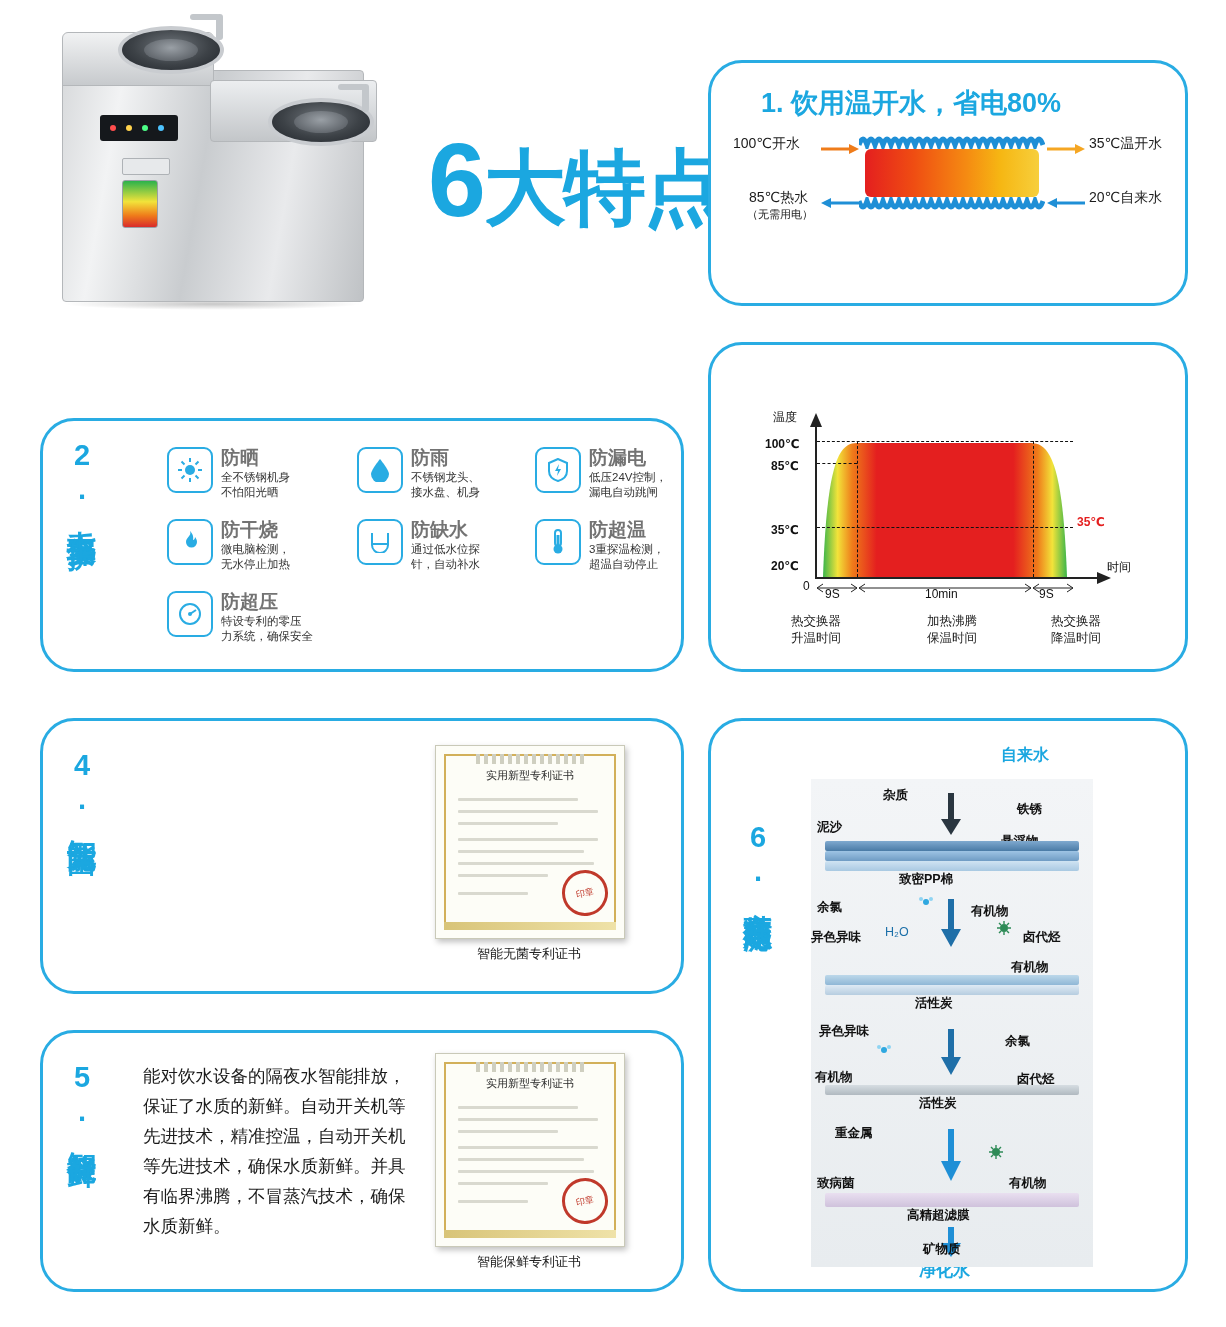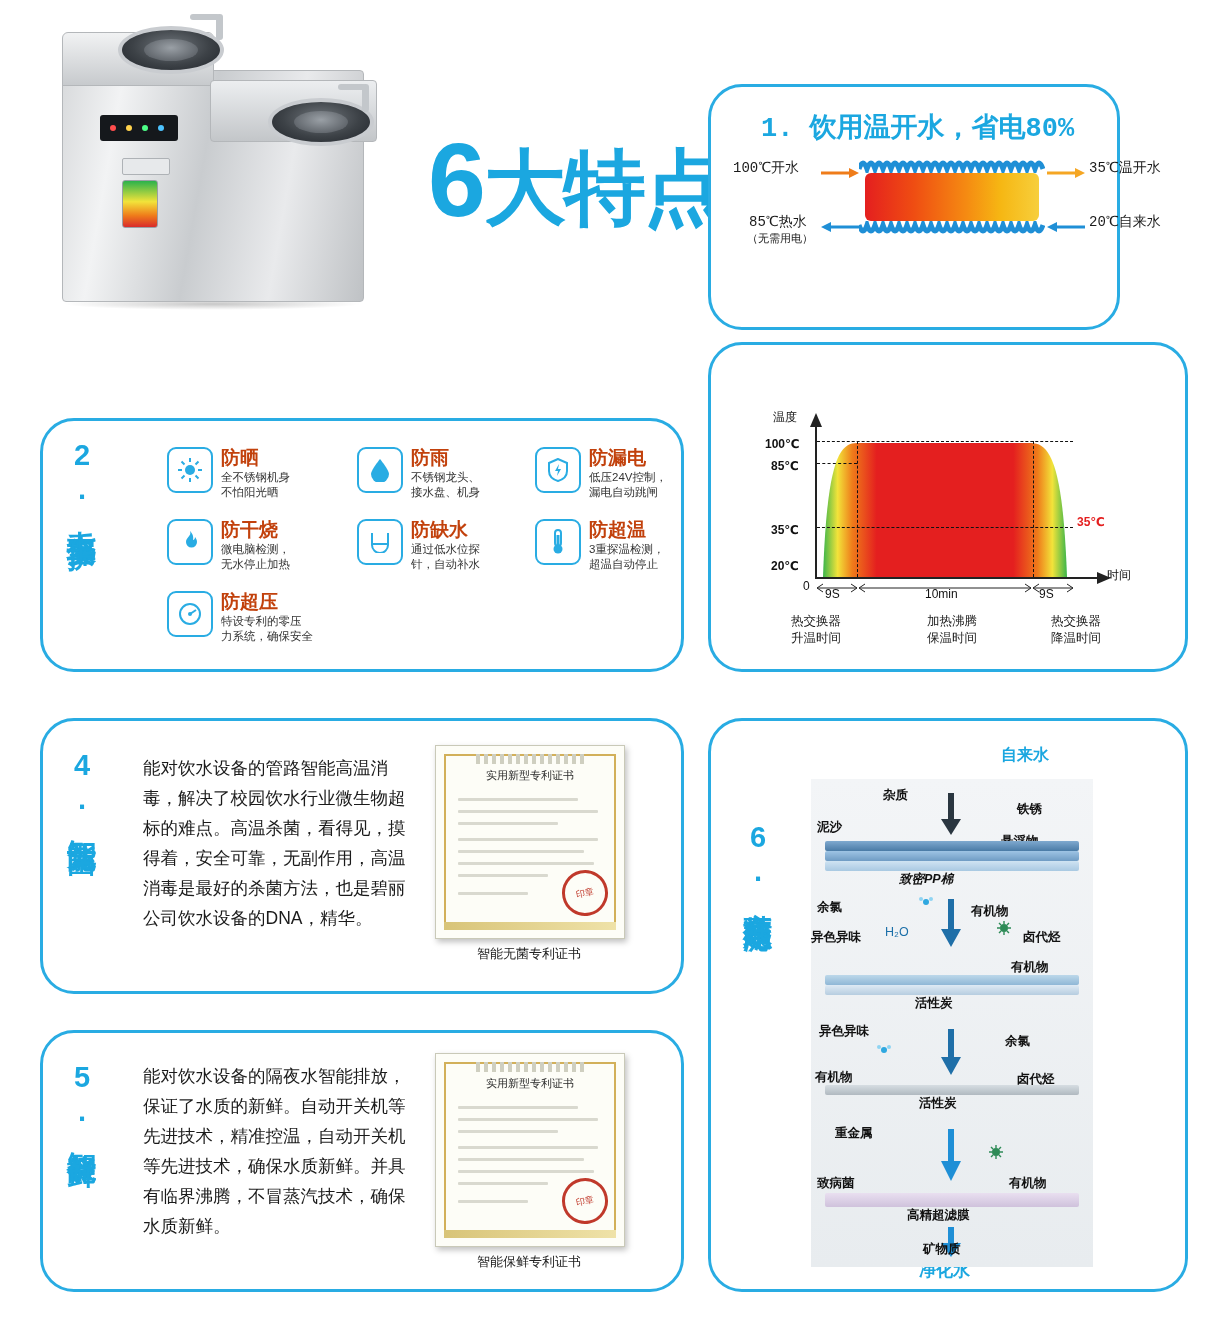--- a/index.html
+++ b/index.html
@@ -62,7 +62,7 @@
   }
   #title6 .num{font-size:104px;}
   
-  #card1{left:708px;top:84px;width:412px;height:246px;font-family:Liberation Mono, monospace;}
+  #card1{left:708px;top:60px;width:480px;height:246px;}
   #card3{left:708px;top:342px;width:480px;height:330px;}
   #card2{left:40px;top:418px;width:644px;height:254px;}
   #card4{left:40px;top:718px;width:644px;height:276px;}

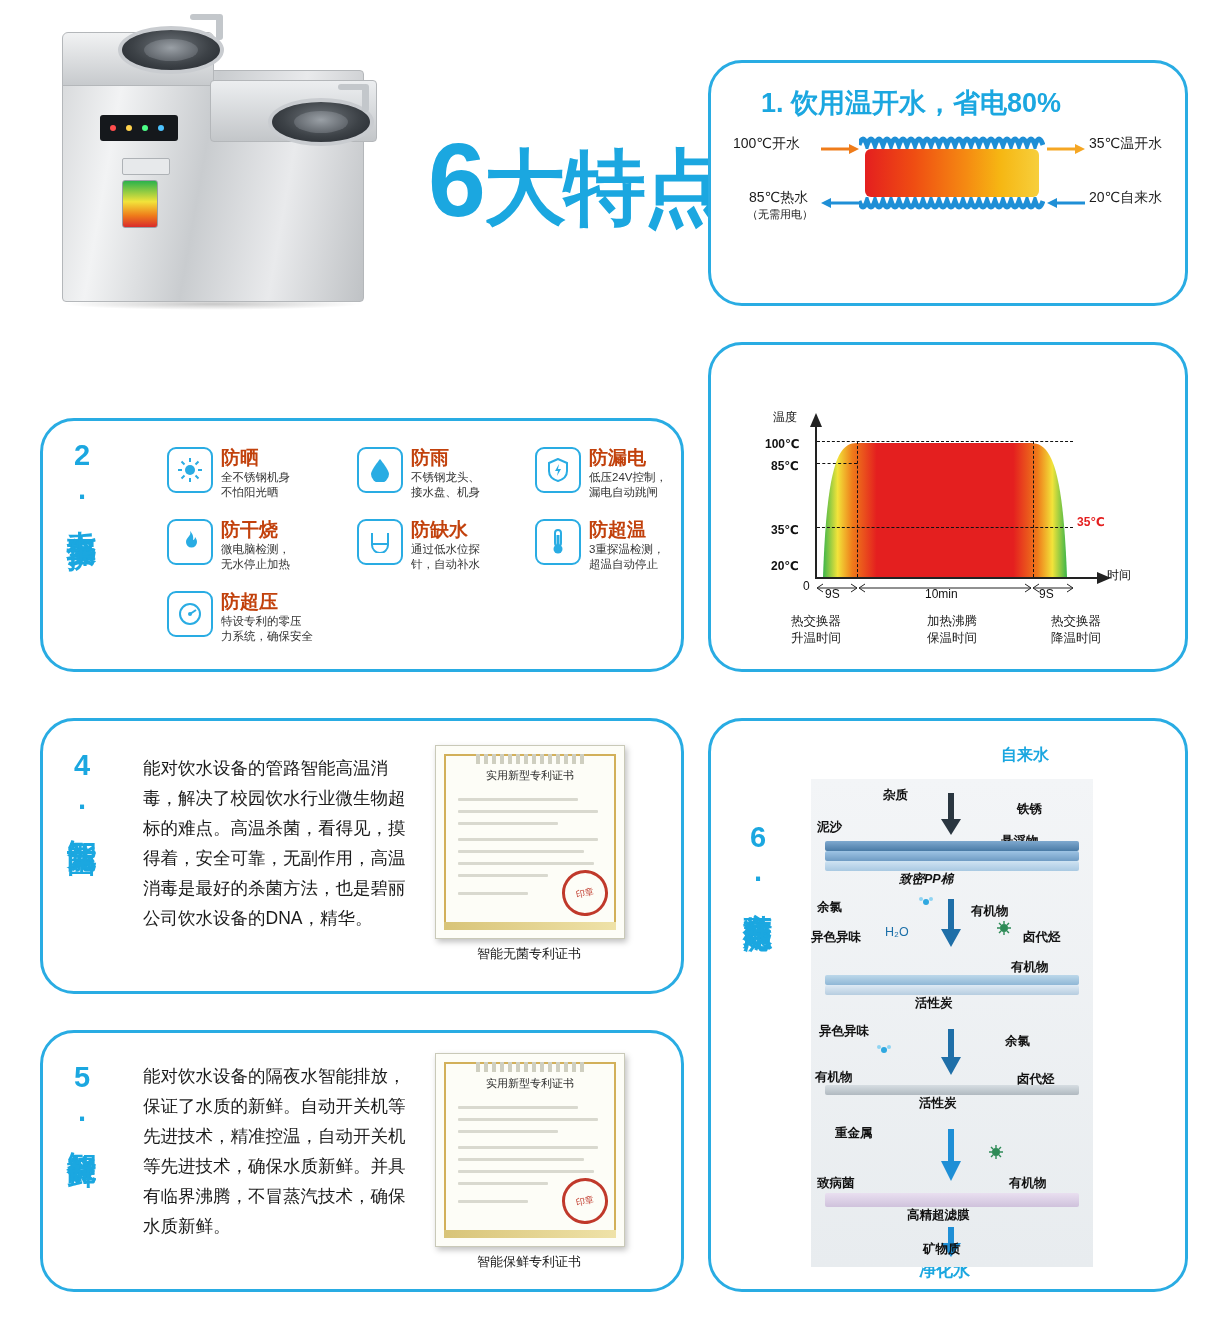--- a/index.html
+++ b/index.html
@@ -91,7 +91,7 @@
     position:absolute;left:0;top:2px;width:42px;height:42px;border:2px solid #29ace3;border-radius:9px;
     display:flex;align-items:center;justify-content:center;color:#29ace3;
   }
-  .feat .ft{position:absolute;left:54px;top:0;font-size:19px;font-weight:bold;color:#c2410c;white-space:nowrap;}
+  .feat .ft{position:absolute;left:54px;top:0;font-size:19px;font-weight:bold;color:#737373;white-space:nowrap;}
   .feat .fd{position:absolute;left:54px;top:25px;font-size:11.5px;color:#333;line-height:15px;width:130px;}
   
   #chart{position:absolute;left:36px;top:66px;width:410px;height:230px;}

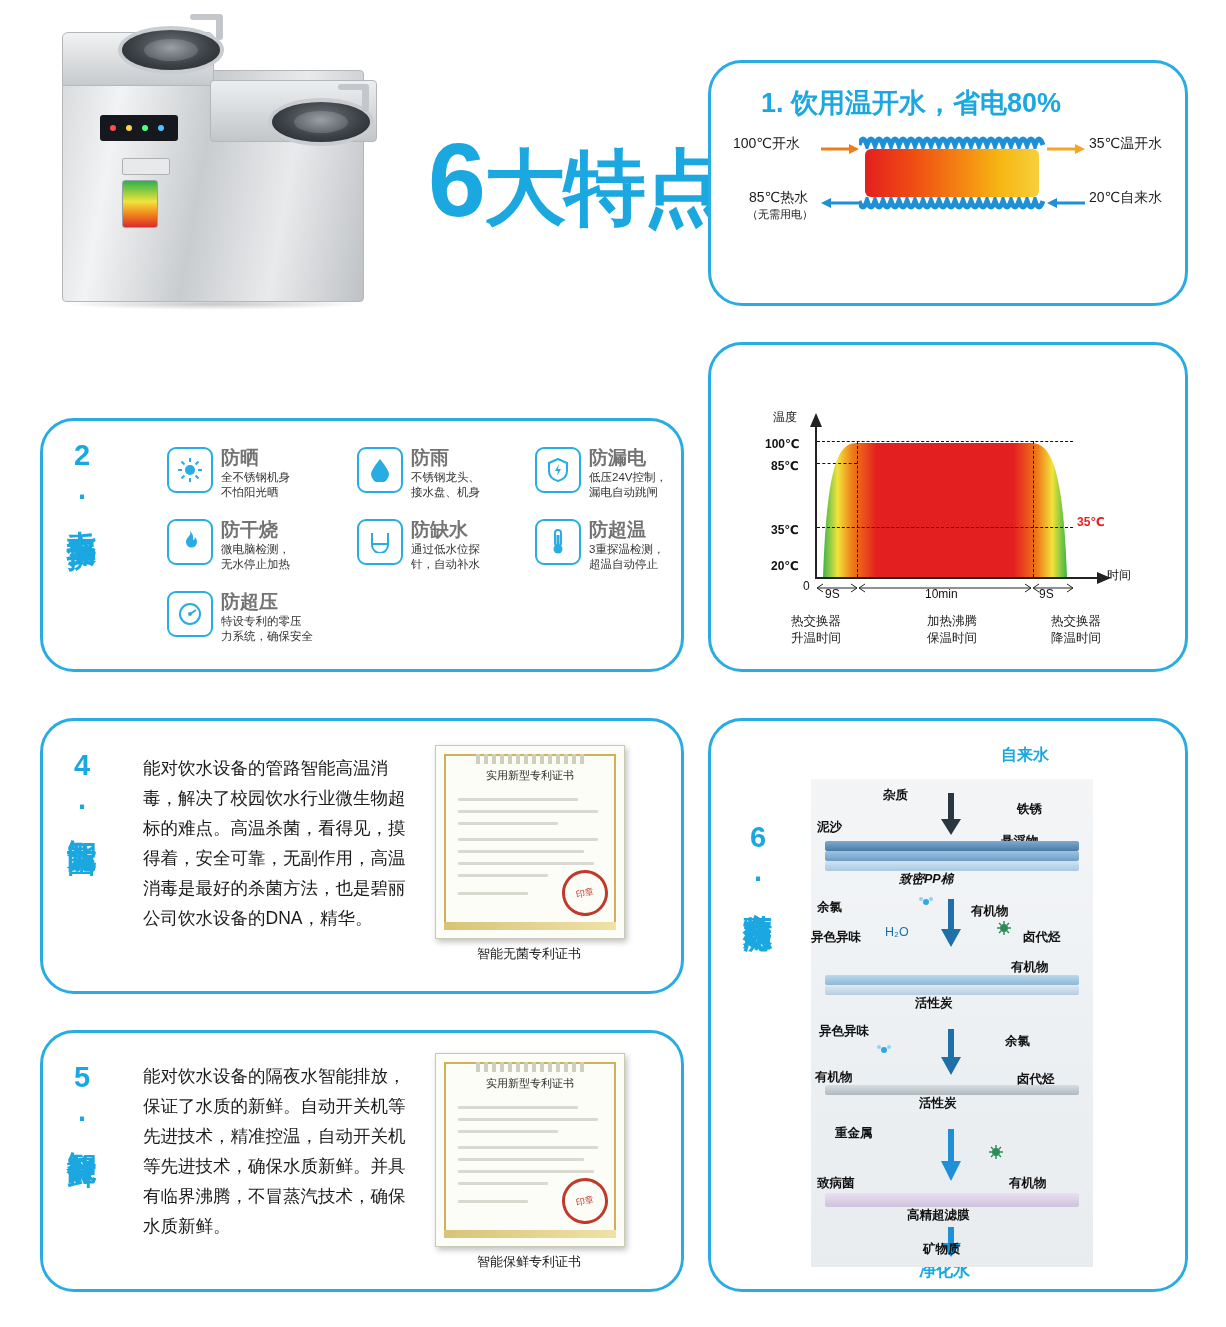--- a/index.html
+++ b/index.html
@@ -204,7 +204,7 @@
   <div id="chart">
 
     <div class="tick-lbl" style="left:26px;top:-2px;">温度</div>
-    <div class="tick-lbl" style="left:360px;top:156px;">时间</div>
+    <div class="tick-lbl" style="left:360px;top:148px;">时间</div>
 
     <div class="axis" style="left:68px;top:16px;width:2px;height:152px;"></div>
     <div class="axis" style="left:68px;top:166px;width:282px;height:2px;"></div>

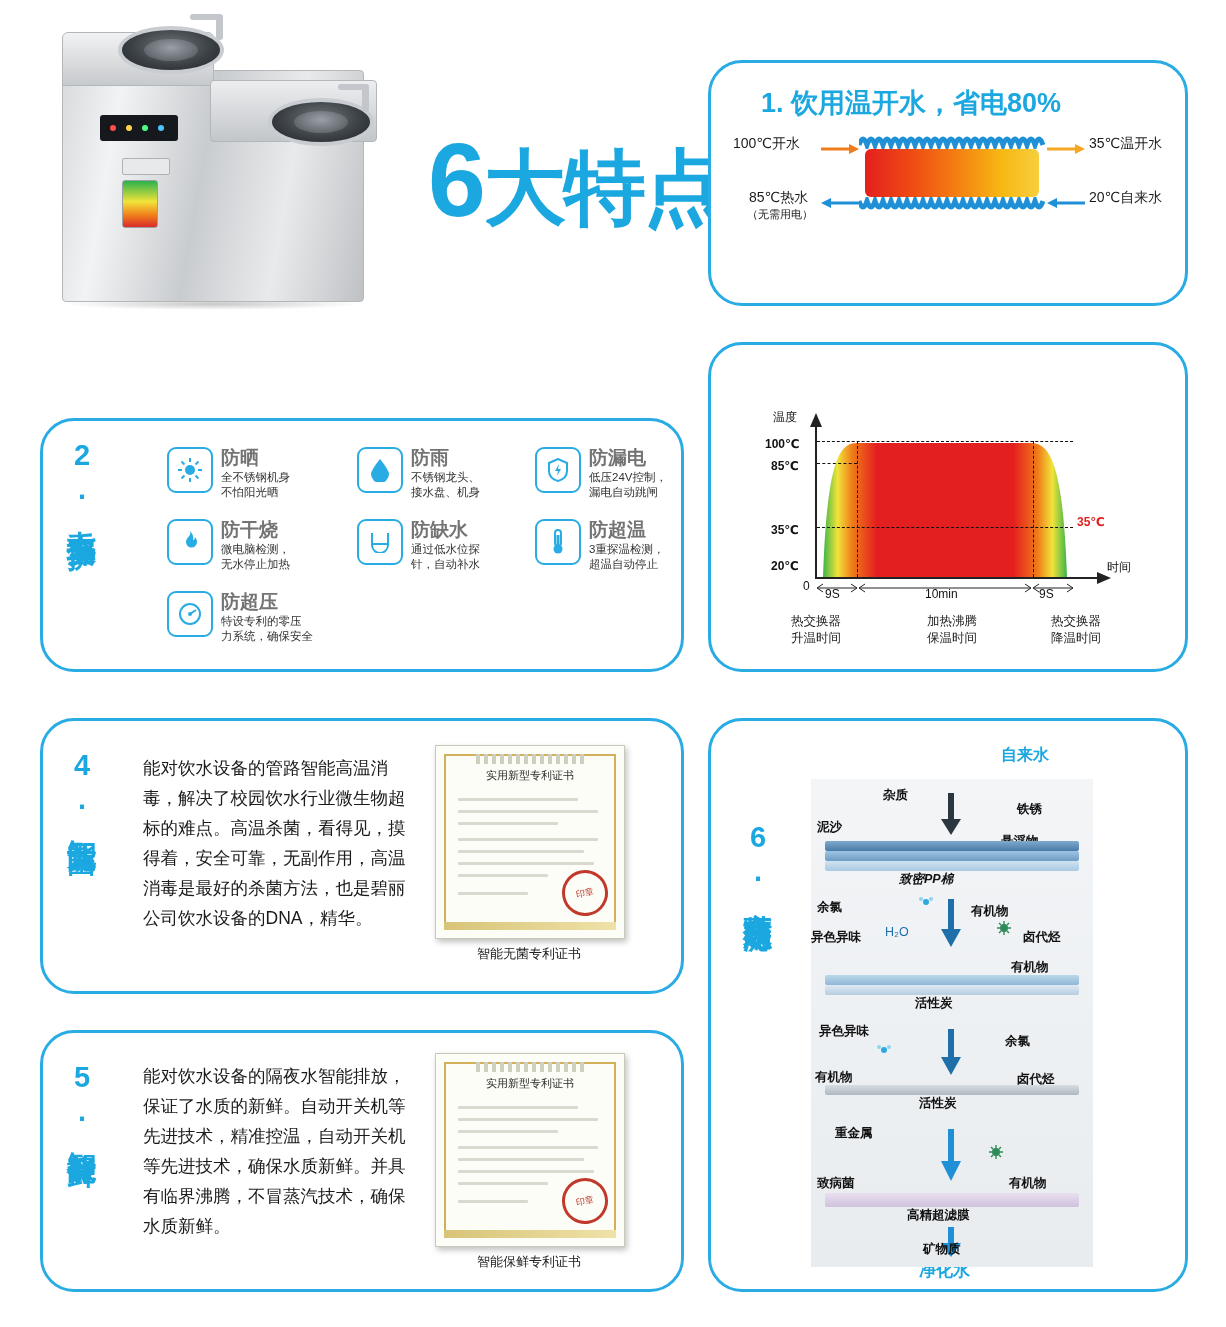--- a/index.html
+++ b/index.html
@@ -360,7 +360,6 @@
 
 <div class="card" id="card4">
   <div class="vtitle" style="left:22px;top:28px;height:220px;">4.智能无菌</div>
-  <div class="body-text" style="left:100px;top:32px;width:266px;">能对饮水设备的管路智能高温消毒，解决了校园饮水行业微生物超标的难点。高温杀菌，看得见，摸得着，安全可靠，无副作用，高温消毒是最好的杀菌方法，也是碧丽公司饮水设备的DNA，精华。</div>
 
   <div class="cert" style="left:392px;top:24px;width:188px;height:192px;">
     <div class="inner"></div>

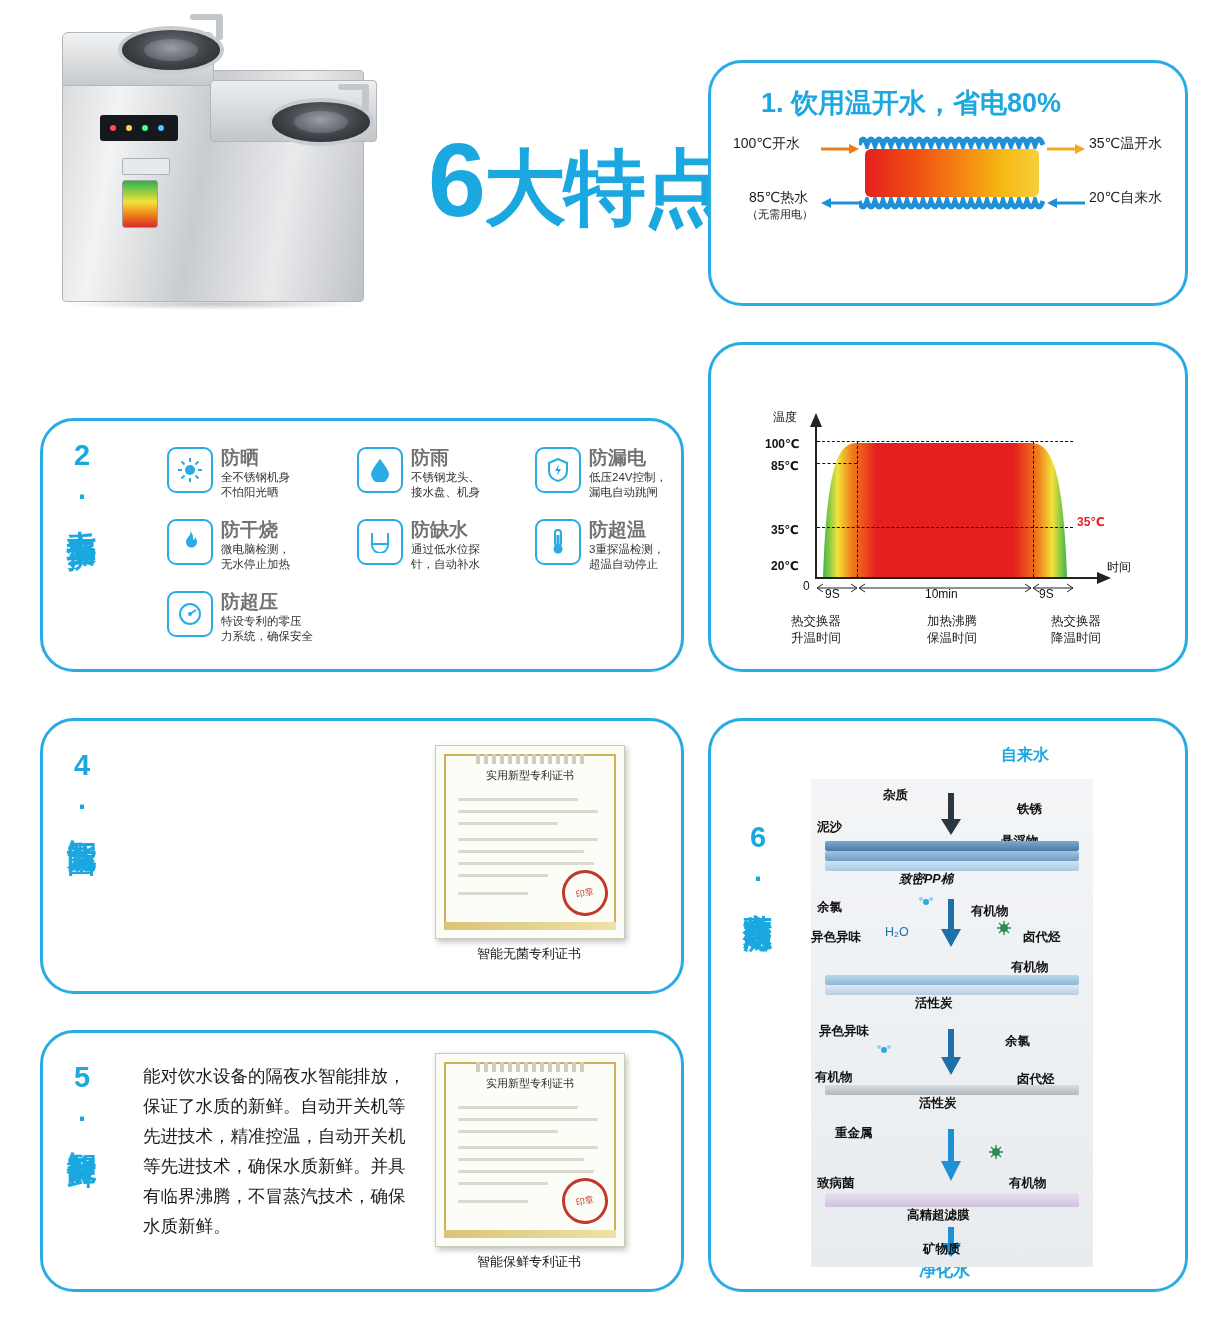--- a/index.html
+++ b/index.html
@@ -420,7 +420,7 @@
     <div class="slab" style="top:62px;background:linear-gradient(180deg,#7fa9cf,#4a7ba6);"></div>
     <div class="slab" style="top:72px;background:linear-gradient(180deg,#9ec4e4,#6f9cc4);"></div>
     <div class="slab" style="top:82px;background:linear-gradient(180deg,#cfe3f2,#a9c9e2);"></div>
-    <div class="s-lbl" style="left:88px;top:92px;font-style:italic;">致密PP棉</div>
+    <div class="s-lbl" style="left:88px;top:92px;">致密PP棉</div>
 
     <div class="s-lbl" style="left:6px;top:120px;">余氯</div>
     <div class="s-lbl" style="left:160px;top:124px;">有机物</div>

